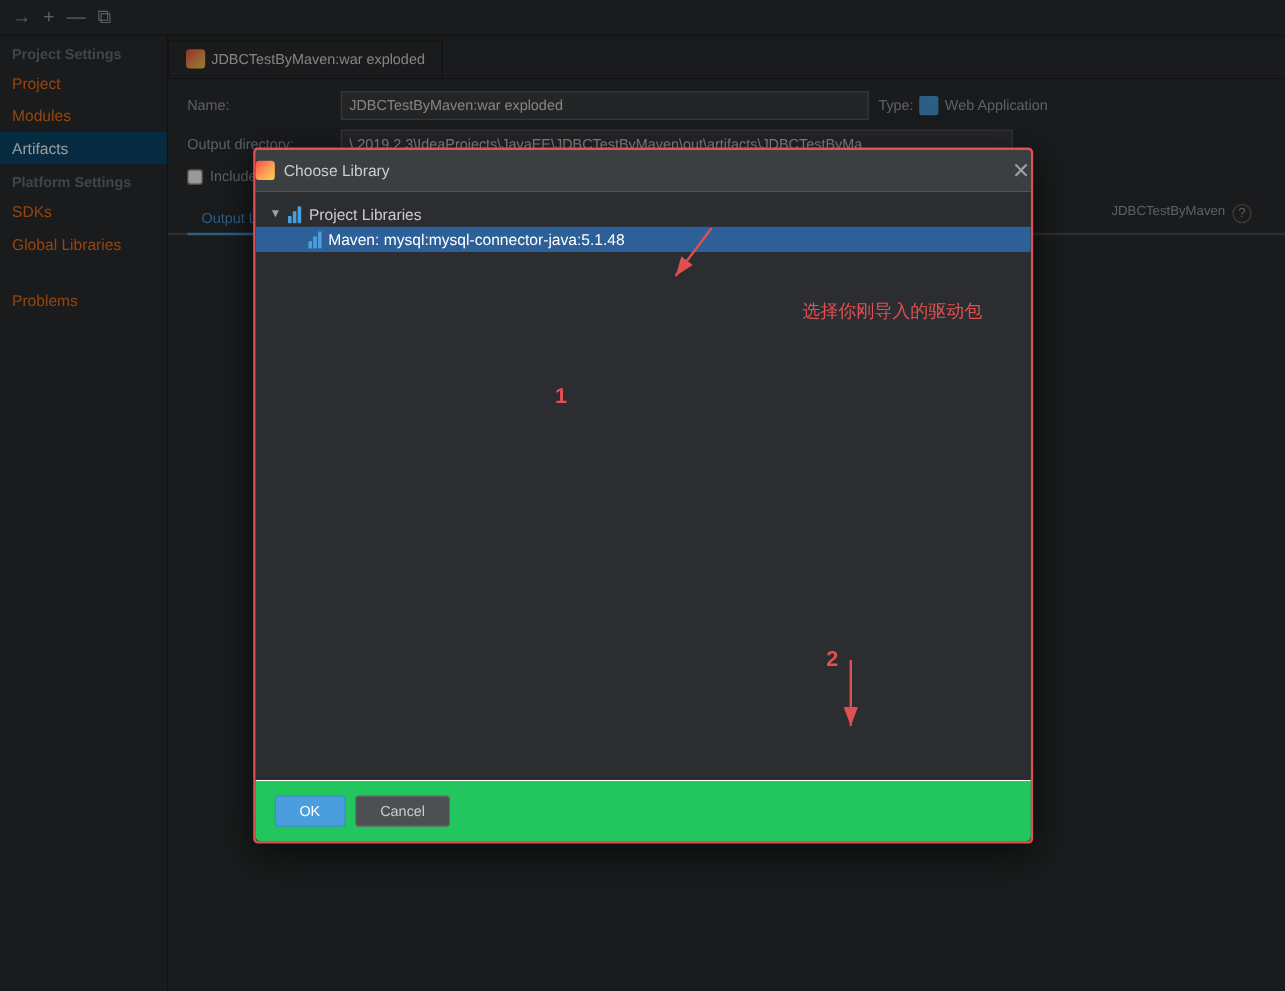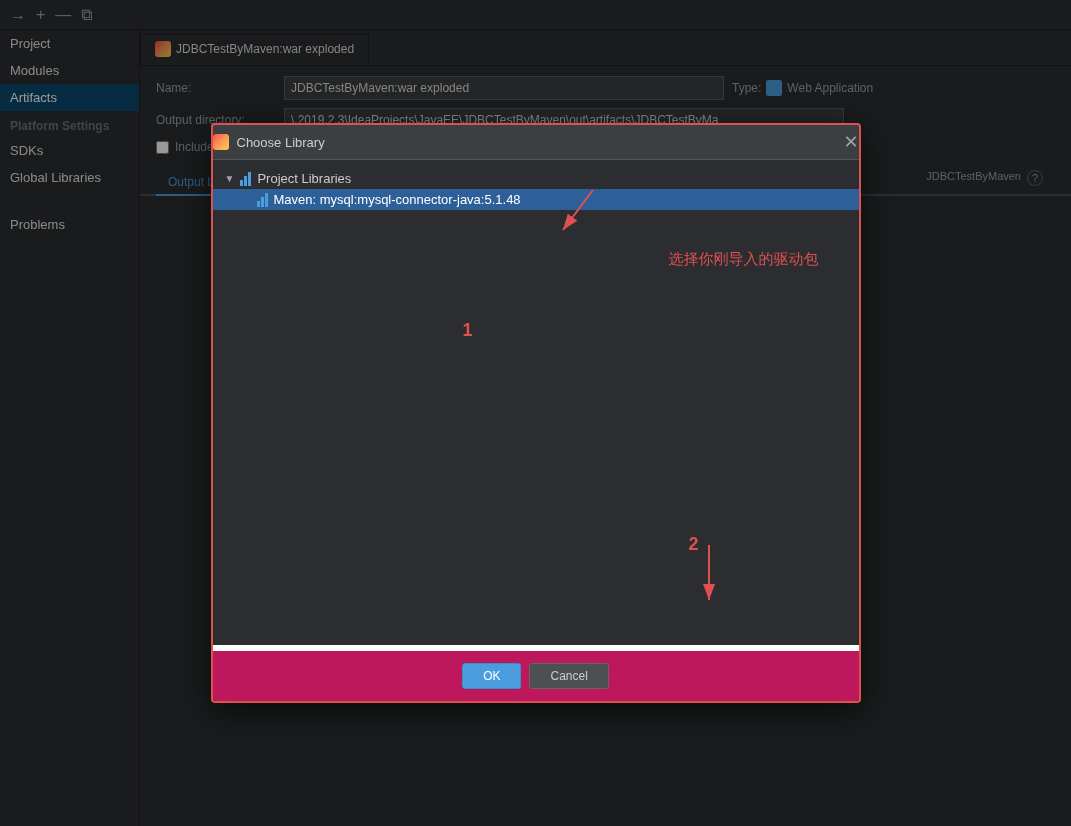--- a/index.html
+++ b/index.html
@@ -338,6 +338,7 @@
 <div class="main-layout">
 
   <div class="sidebar">
+    <div class="sidebar-section-header">Project Settings</div>
     <div class="sidebar-item">Project</div>
     <div class="sidebar-item">Modules</div>
     <div class="sidebar-item active">Artifacts</div>

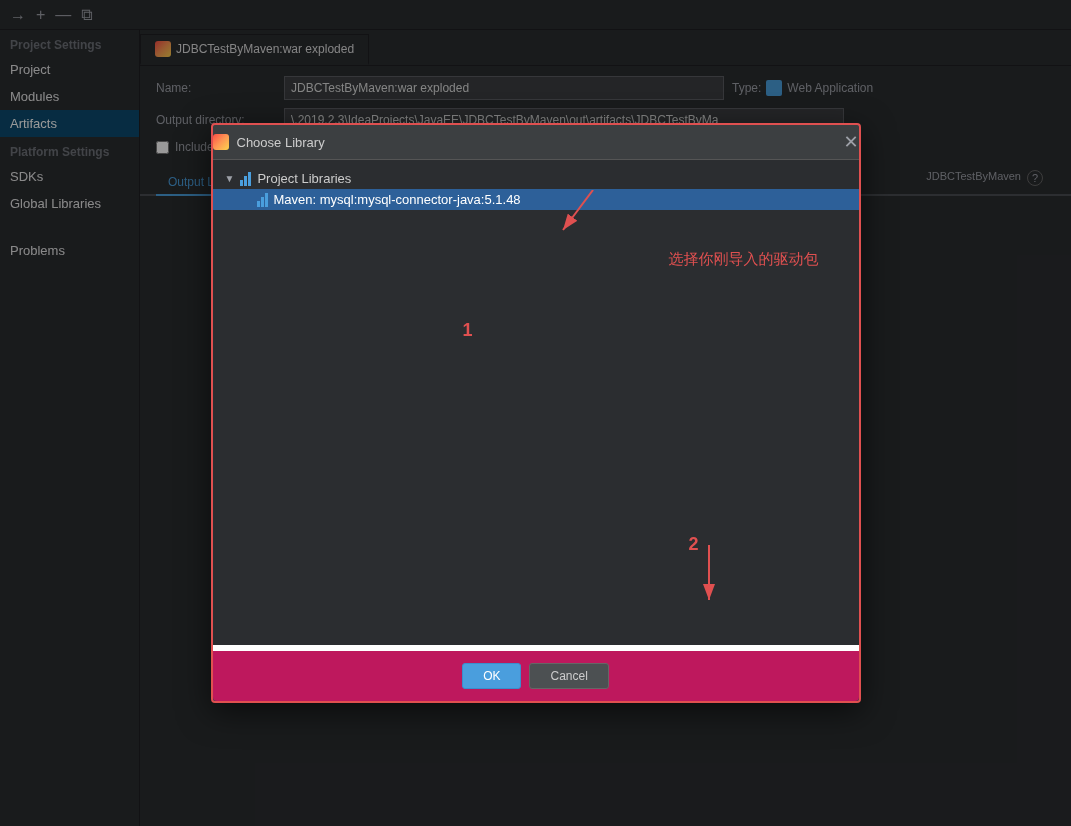--- a/index.html
+++ b/index.html
@@ -46,7 +46,7 @@
     .sidebar-item {
       padding: 6px 10px;
       font-size: 13px;
-      color: #e5e5e5;
+      color: #f97316;
       cursor: pointer;
     }
     .sidebar-item.active {

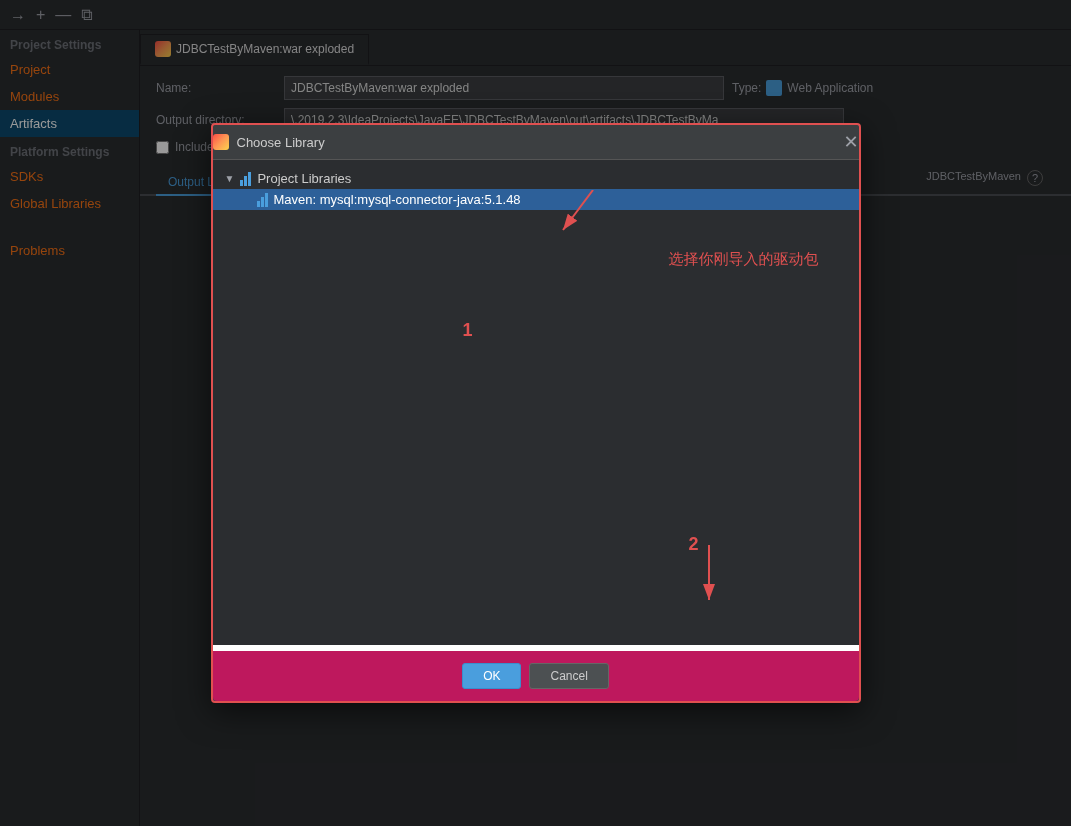--- a/index.html
+++ b/index.html
@@ -281,10 +281,10 @@
     .dialog-footer {
       padding: 12px 16px;
       display: flex;
-      justify-content: center;
+      justify-content: flex-start;
       gap: 8px;
-      background: #be185d;
-      border-top: 6px solid #ffffff;
+      background: #22c55e;
+      border-top: 1px solid #ffffff;
       border-radius: 0 0 4px 4px;
     }
     .dialog-btn {

